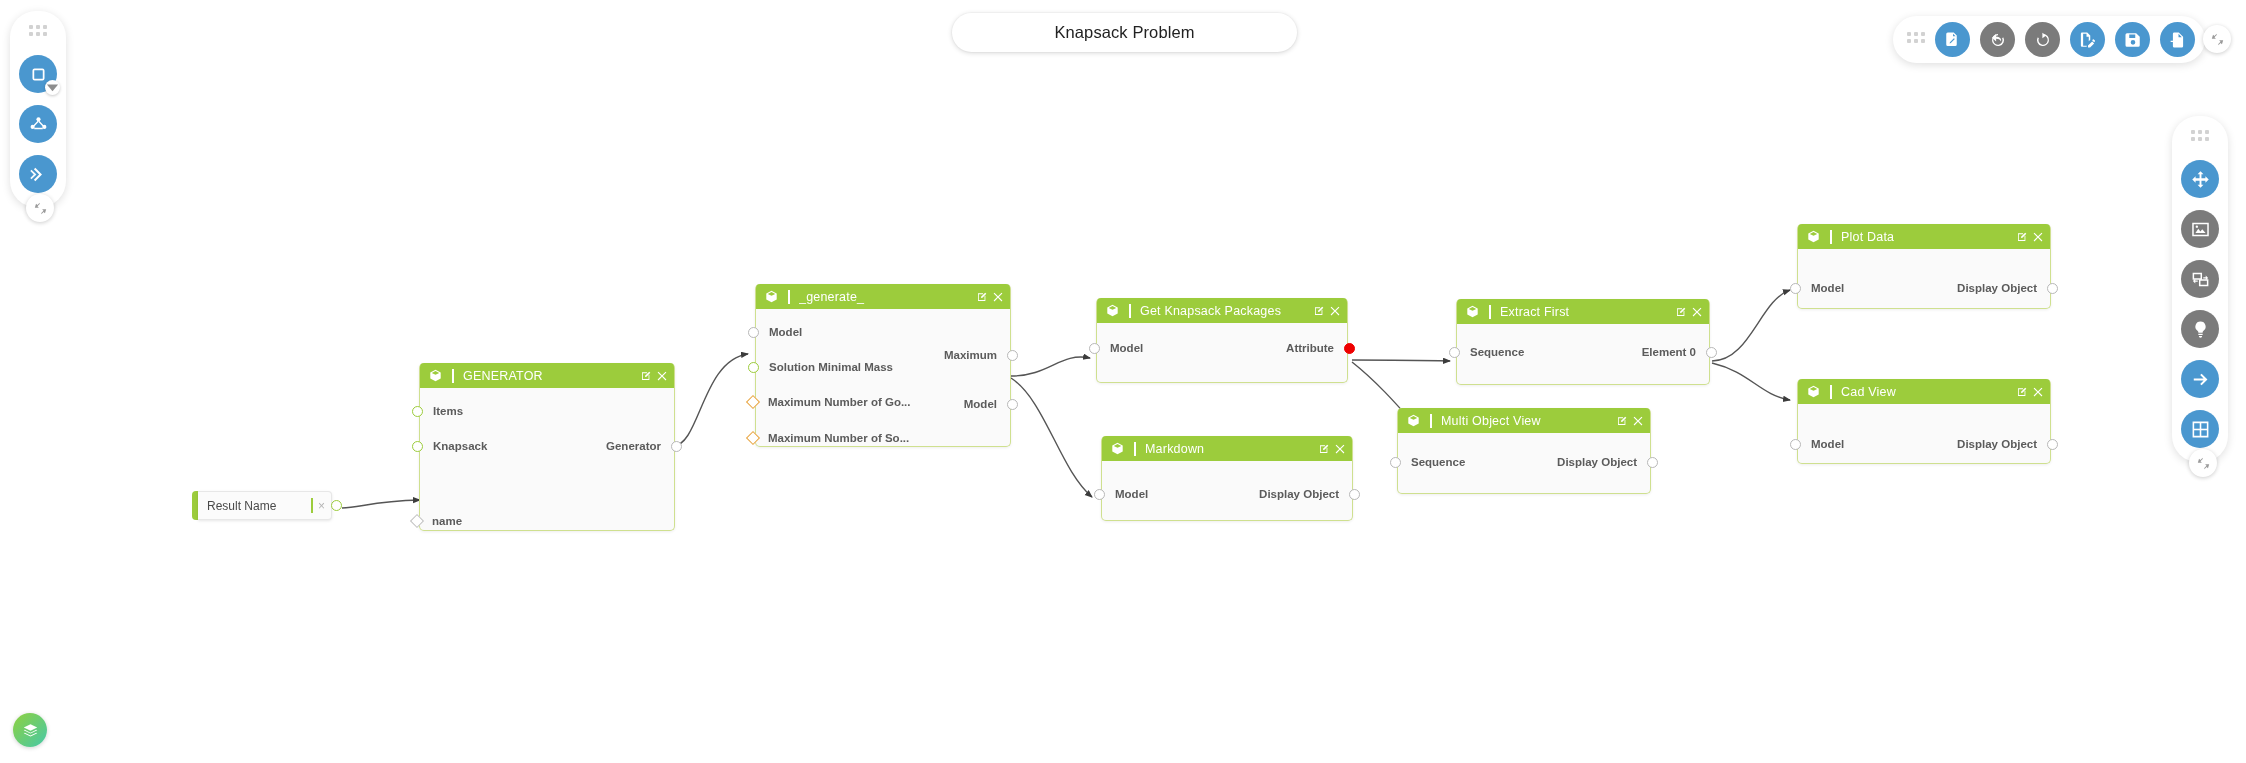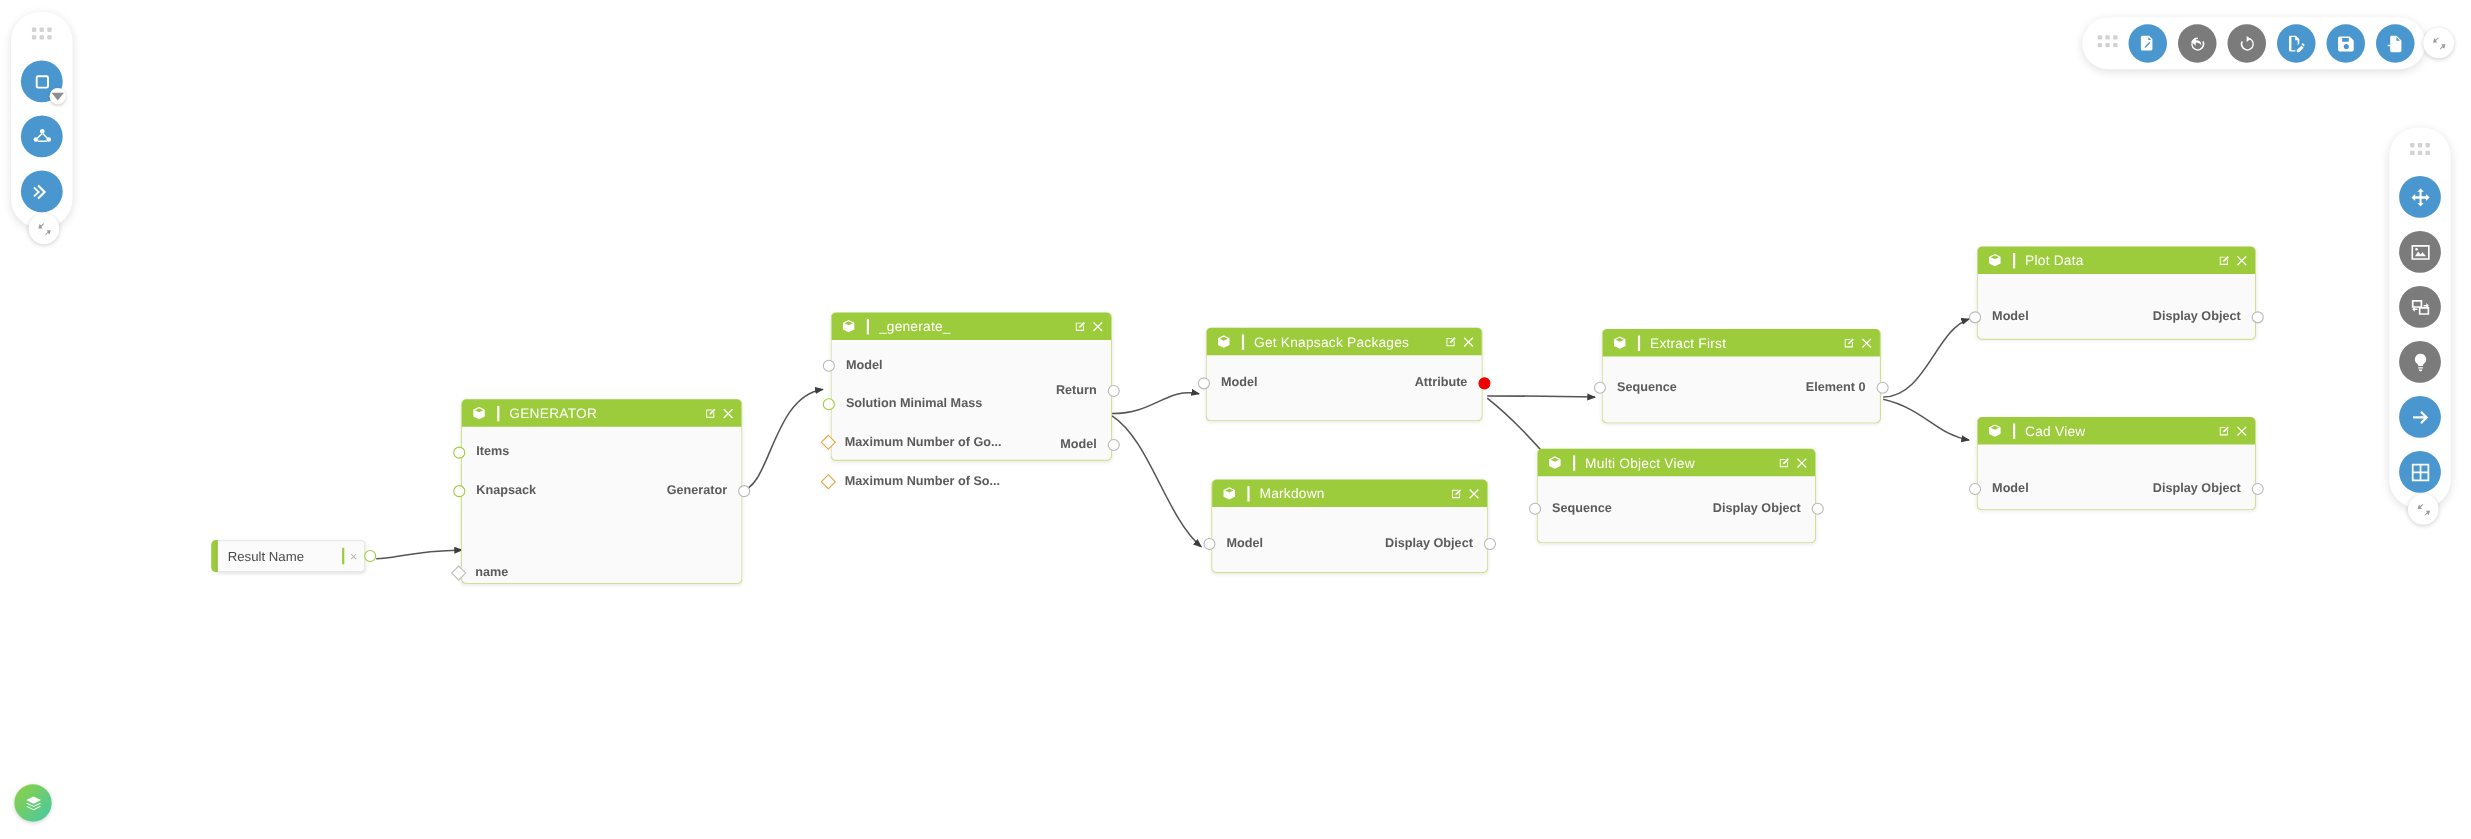--- a/index.html
+++ b/index.html
@@ -288,6 +288,9 @@
       </g>
   </svg>
 
+  <div class="title-pill">
+    <span>Knapsack Problem</span>
+  </div>
 
   <div class="toolbar horizontal" id="top-toolbar">
     <div class="drag-dots">

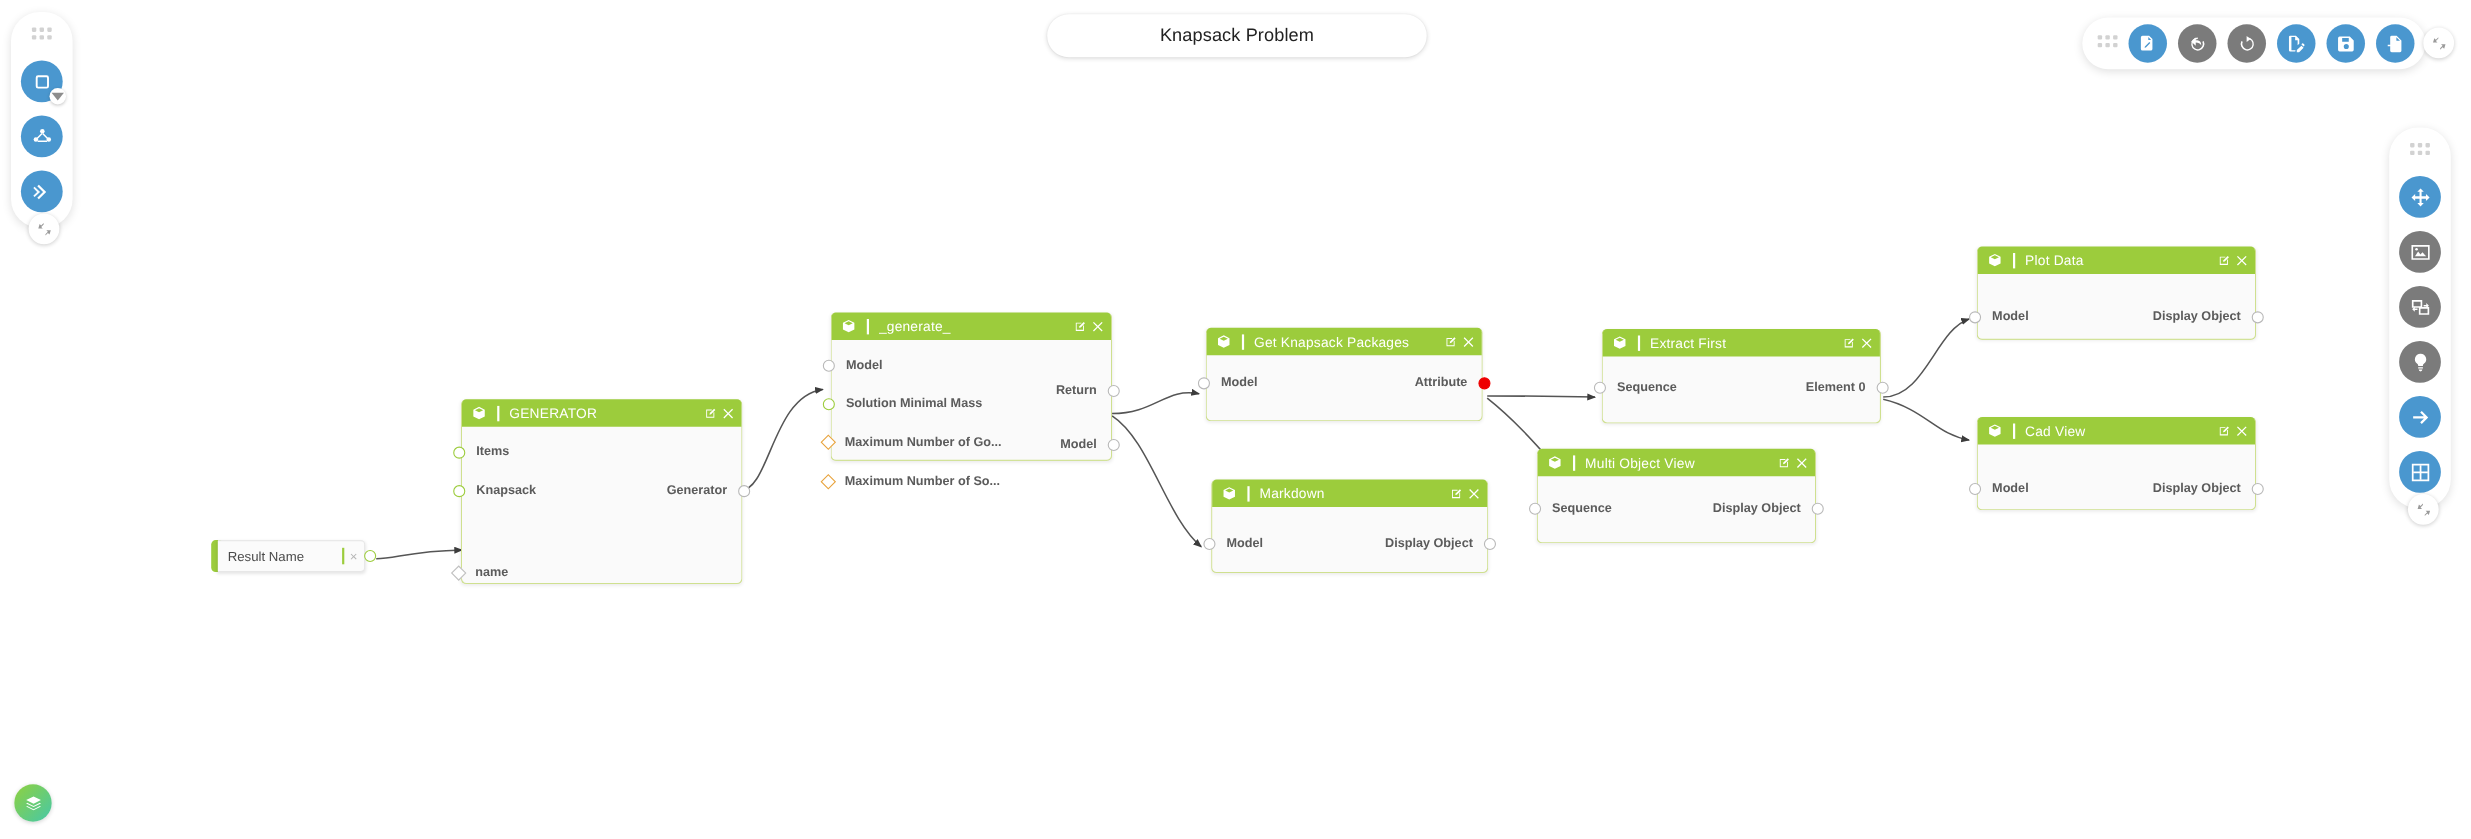--- a/index.html
+++ b/index.html
@@ -494,7 +494,7 @@
           </div>
         </div>
       </div>
-      <div class="node" style="left: 755px; top: 284px; width: 256px; height: 135px;">
+      <div class="node" style="left: 755px; top: 284px; width: 256px; height: 163px;">
         <div class="node-header">
           <span class="cube-icon">
             <svg viewBox="0 0 24 24" class="">

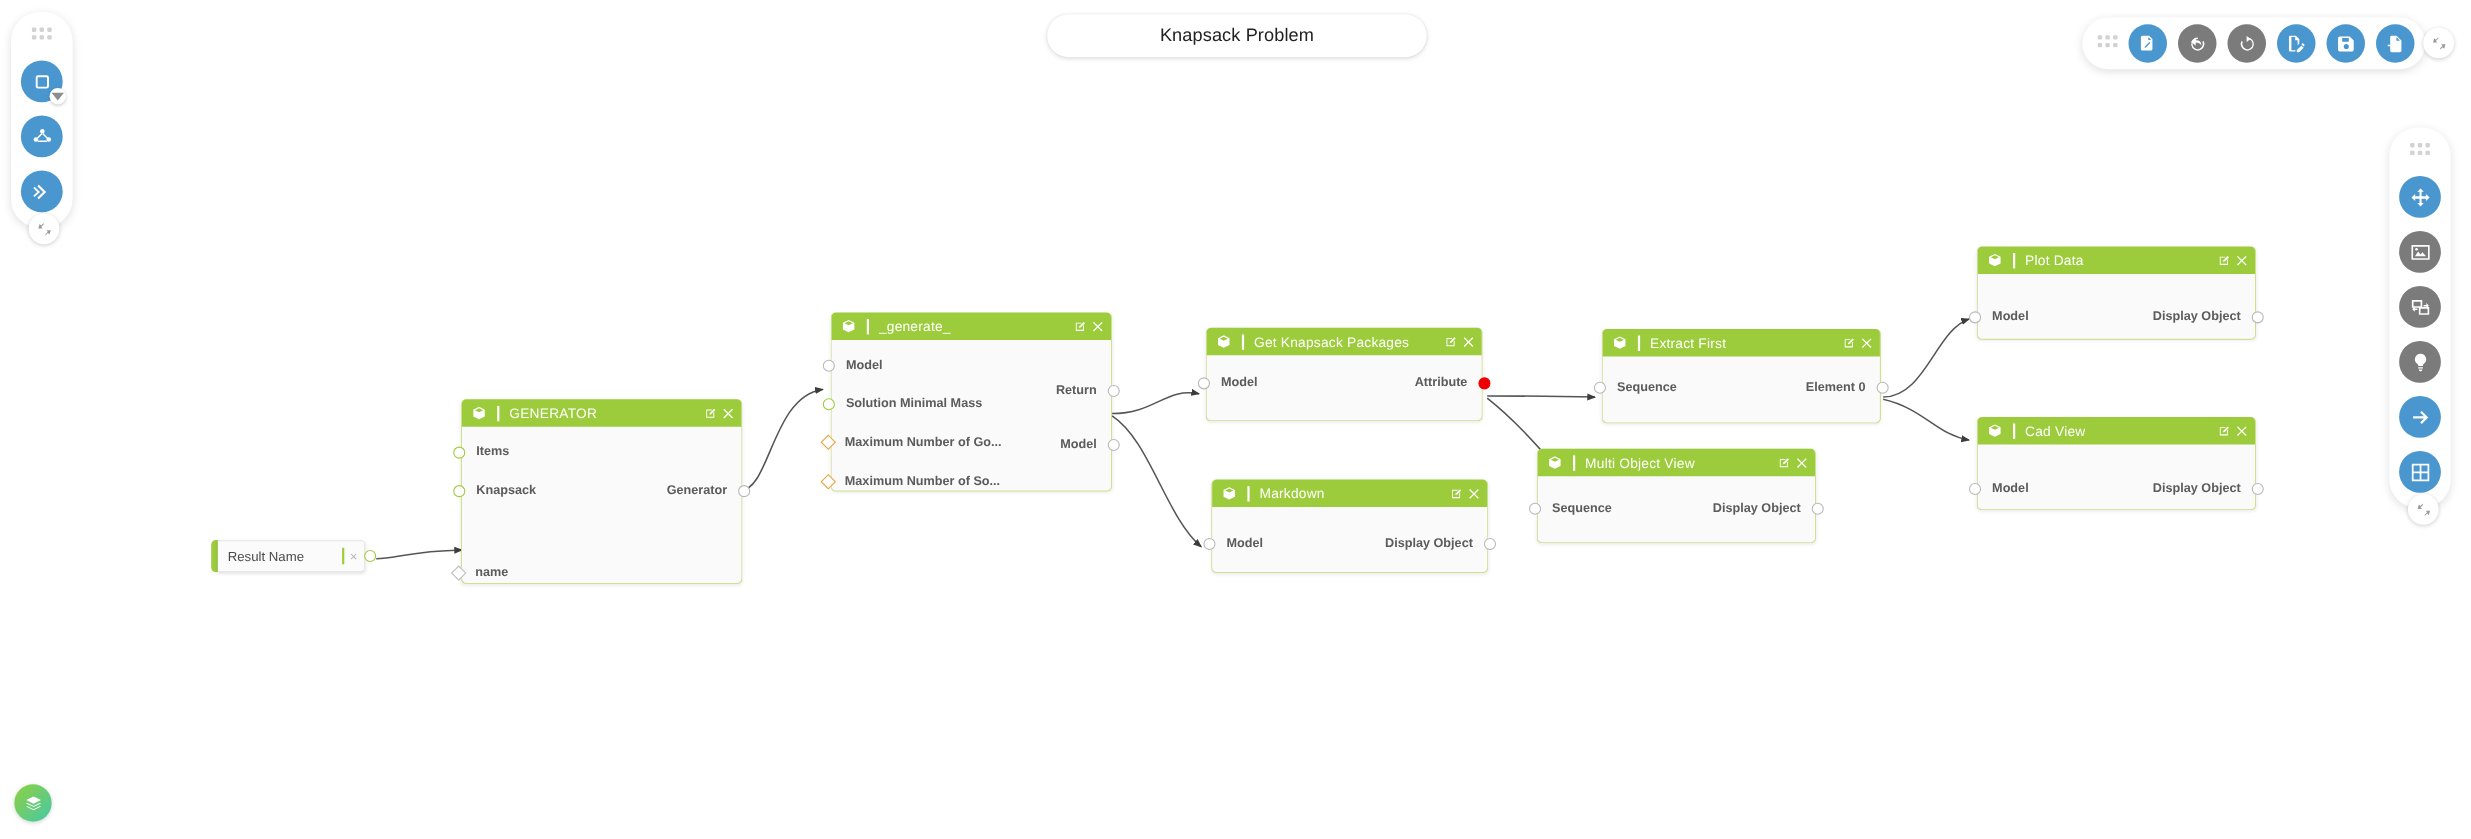--- a/index.html
+++ b/index.html
@@ -536,7 +536,7 @@
           </div>
           <div class="port-row out" style="top: 38px;">
             <span class="port"></span>
-            <span class="port-label">Return</span>
+            <span class="port-label">Maximum</span>
           </div>
           <div class="port-row out" style="top: 87px;">
             <span class="port"></span>

